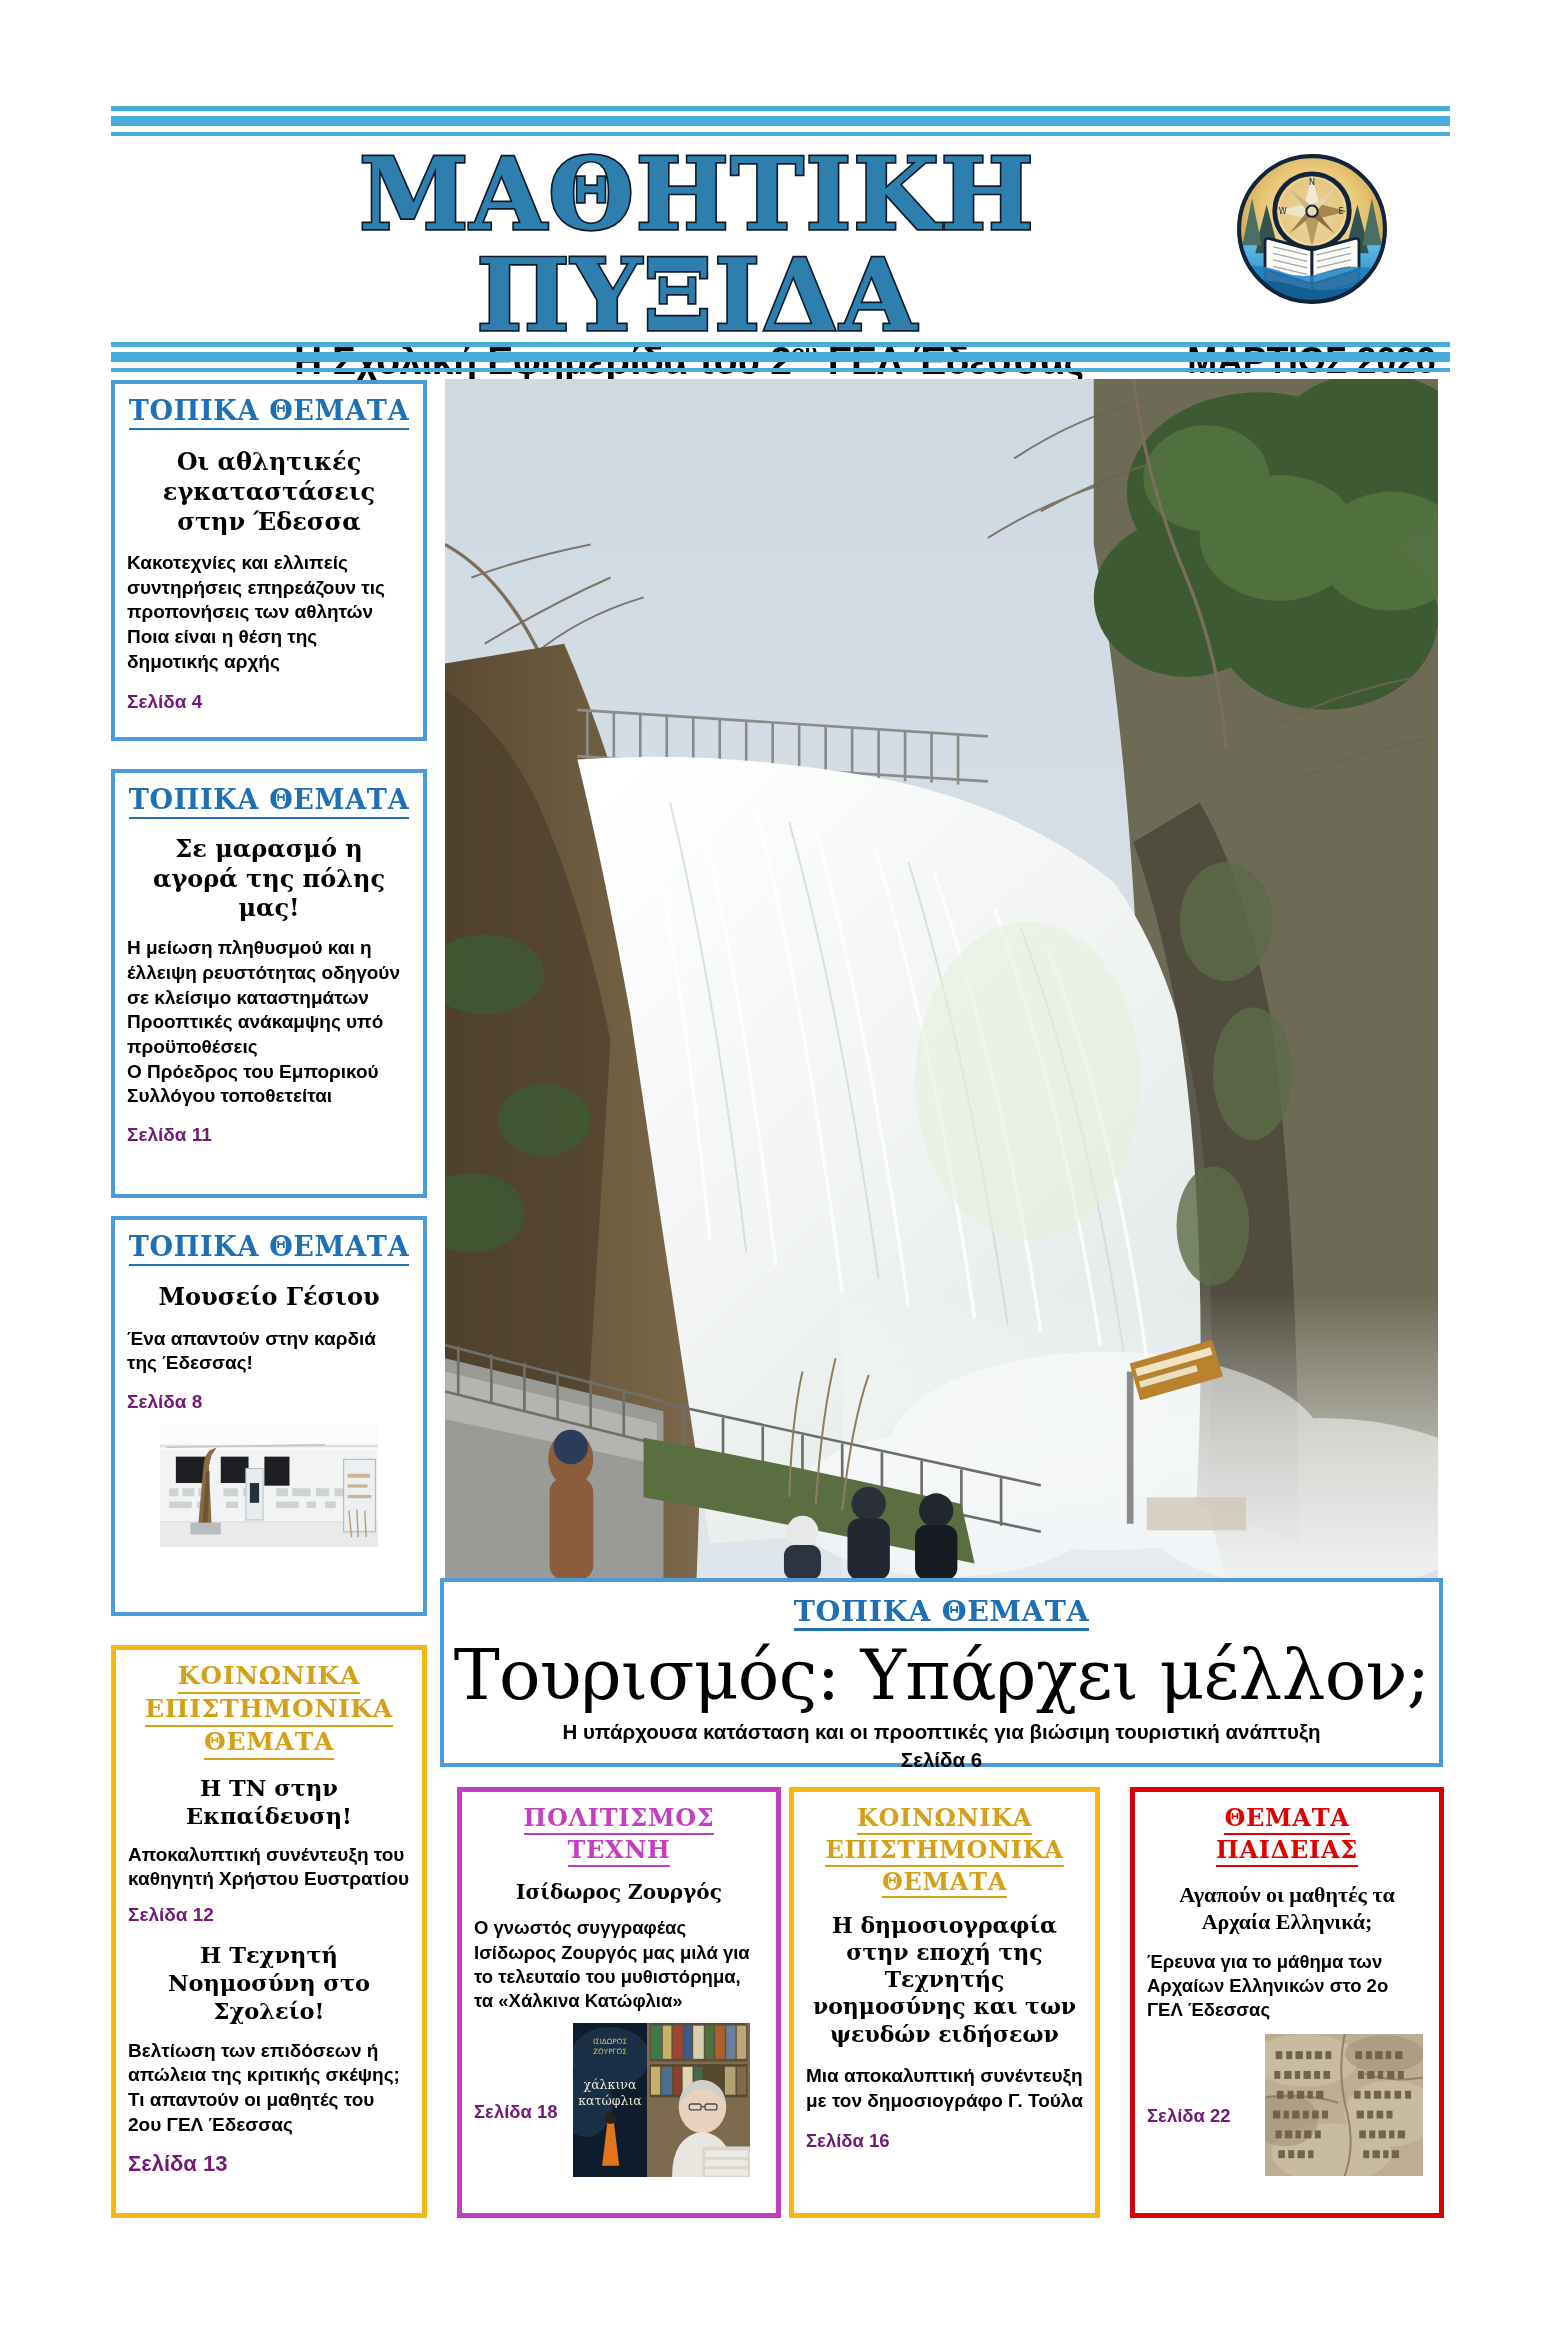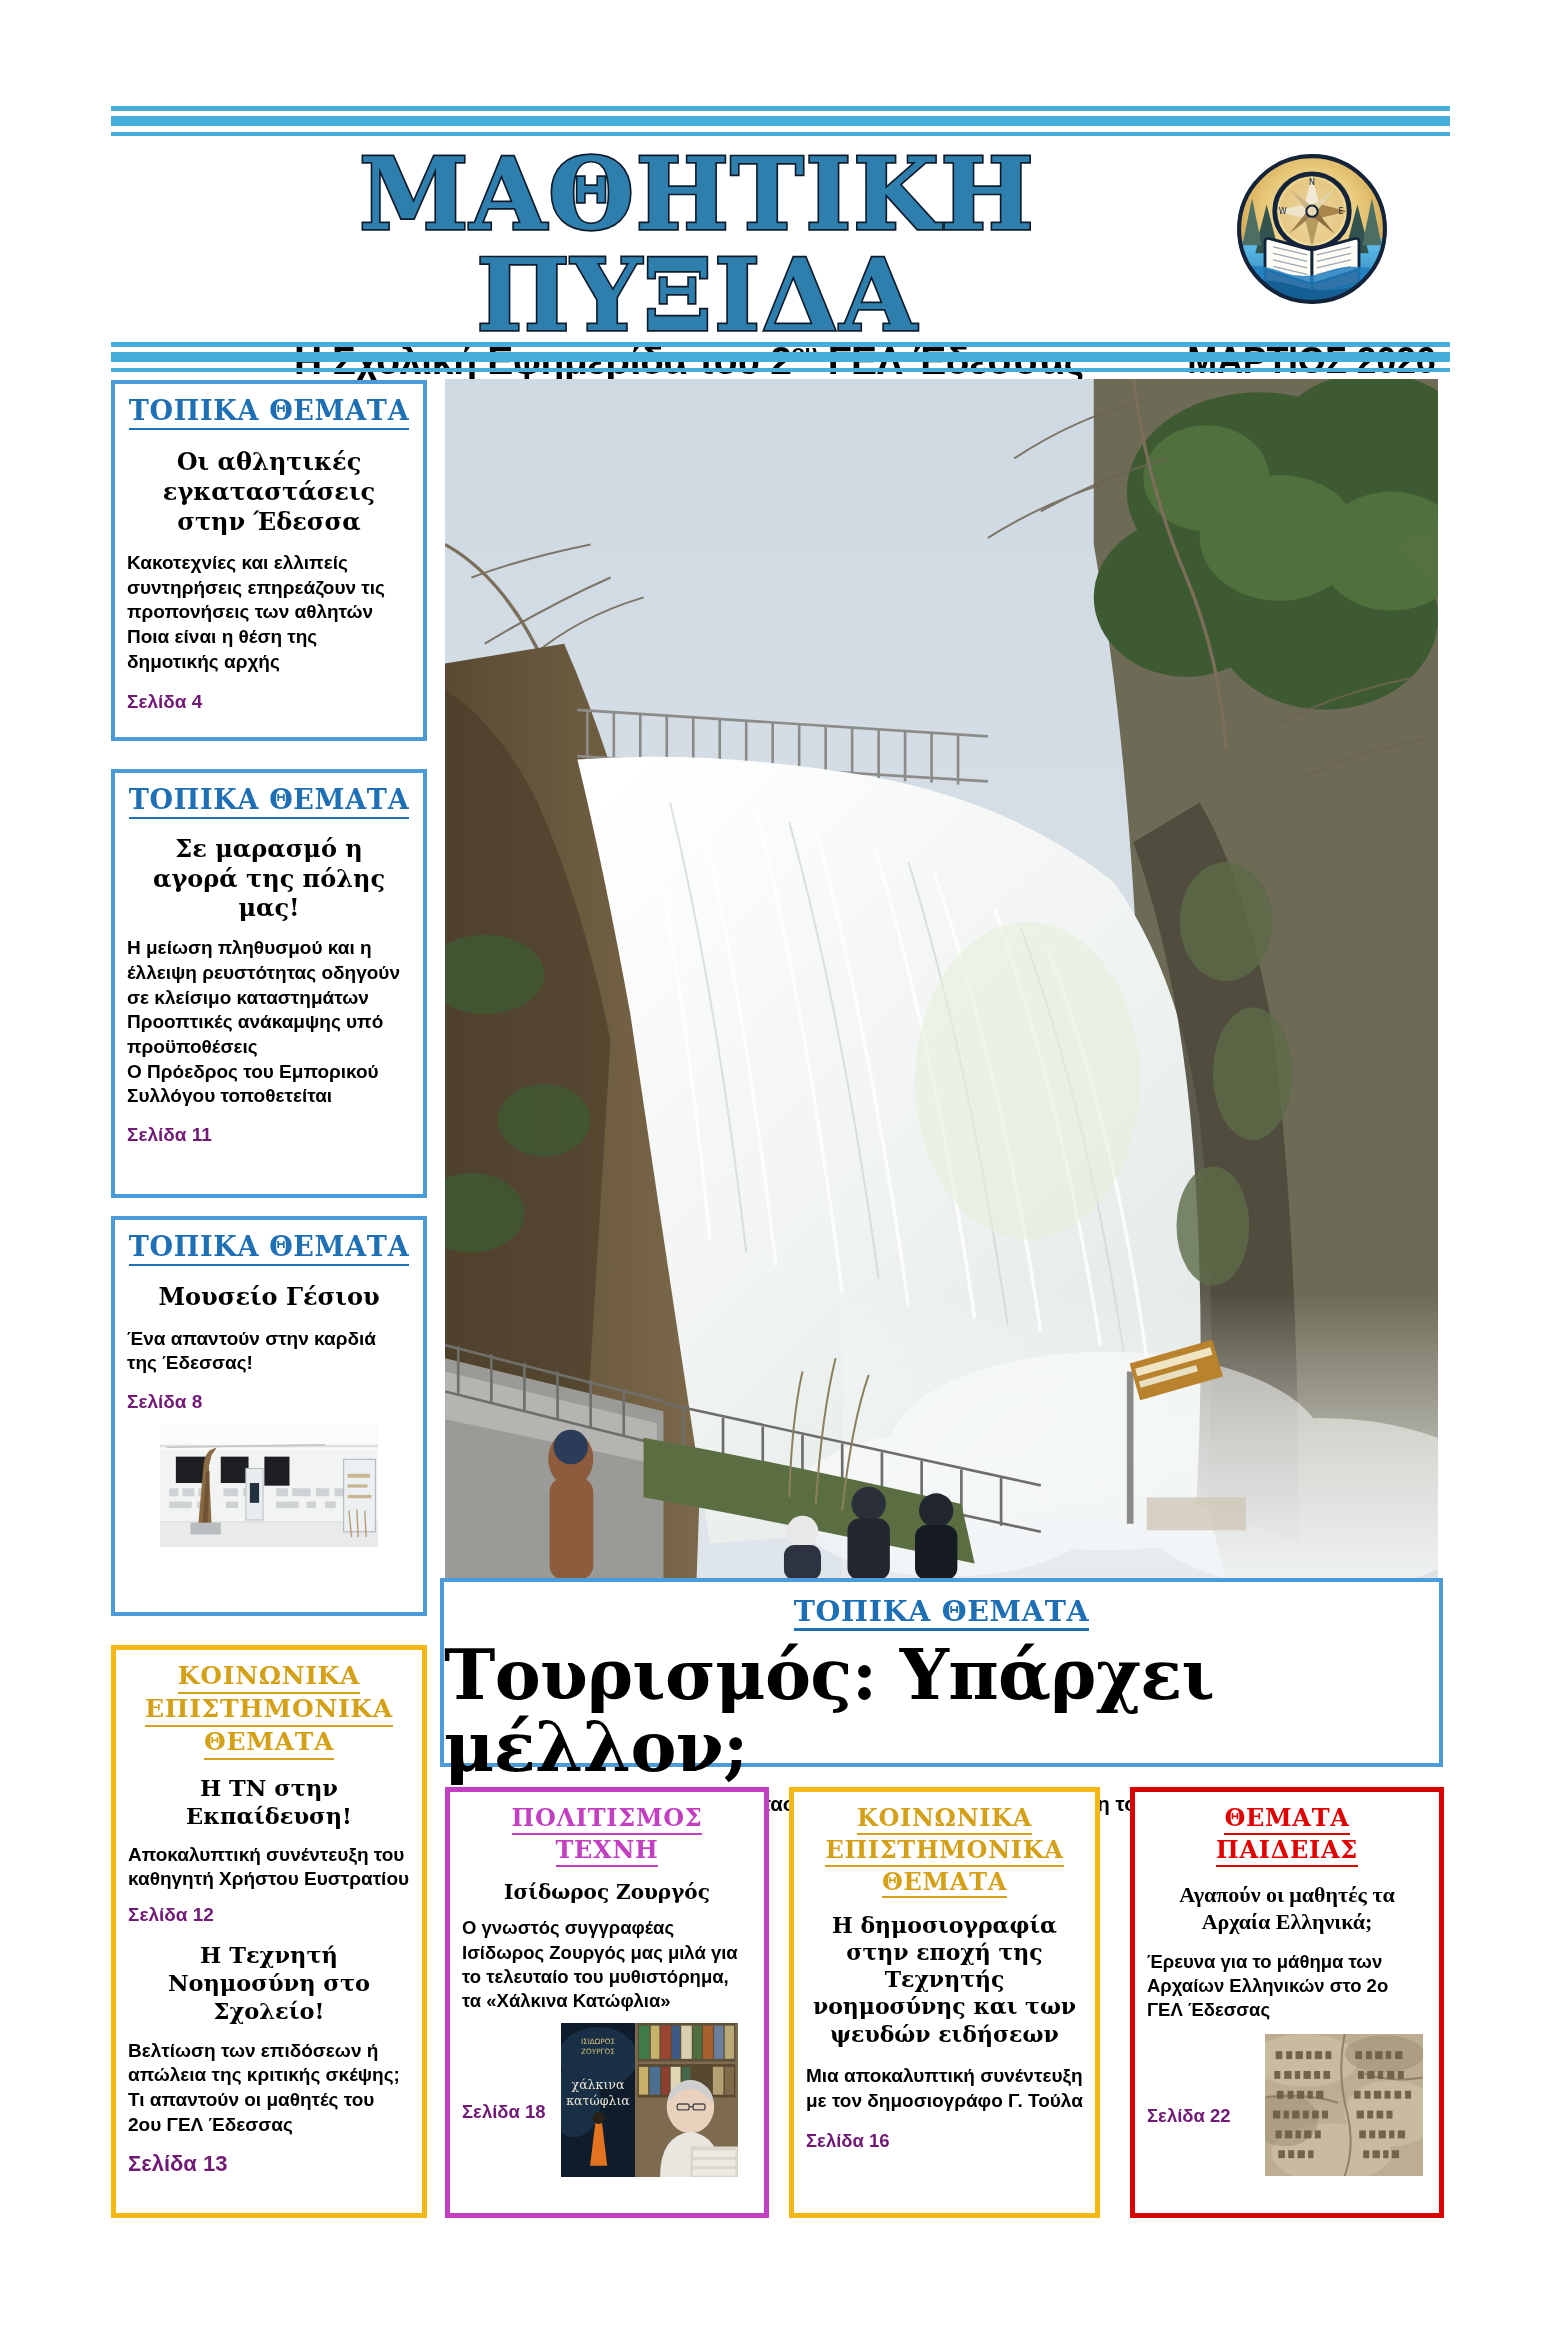--- a/index.html
+++ b/index.html
@@ -61,8 +61,8 @@
   .heropanel .hk{font-family:"DejaVu Serif",serif;font-weight:bold;color:#1F6FB5;
     text-align:center;font-size:28.5px;letter-spacing:0.7px;margin-top:12px;}
   .heropanel .hk span{display:inline-block;border-bottom:3.3px solid currentColor;}
-  .heroheadline{font-family:"DejaVu Serif",serif;font-weight:bold;color:#000;
-    font-size:69px;line-height:1.05;margin-top:8px;letter-spacing:-0.7px;}
+  .heroheadline{font-family:"DejaVu Serif",serif;font-weight:normal;color:#000;
+    text-align:center;font-size:69px;line-height:1.05;margin-top:8px;letter-spacing:-0.7px;}
   .herodeck{font-family:"Liberation Sans",sans-serif;font-weight:bold;color:#000;
     text-align:center;font-size:20.5px;line-height:1.35;margin-top:6.6px;}
 

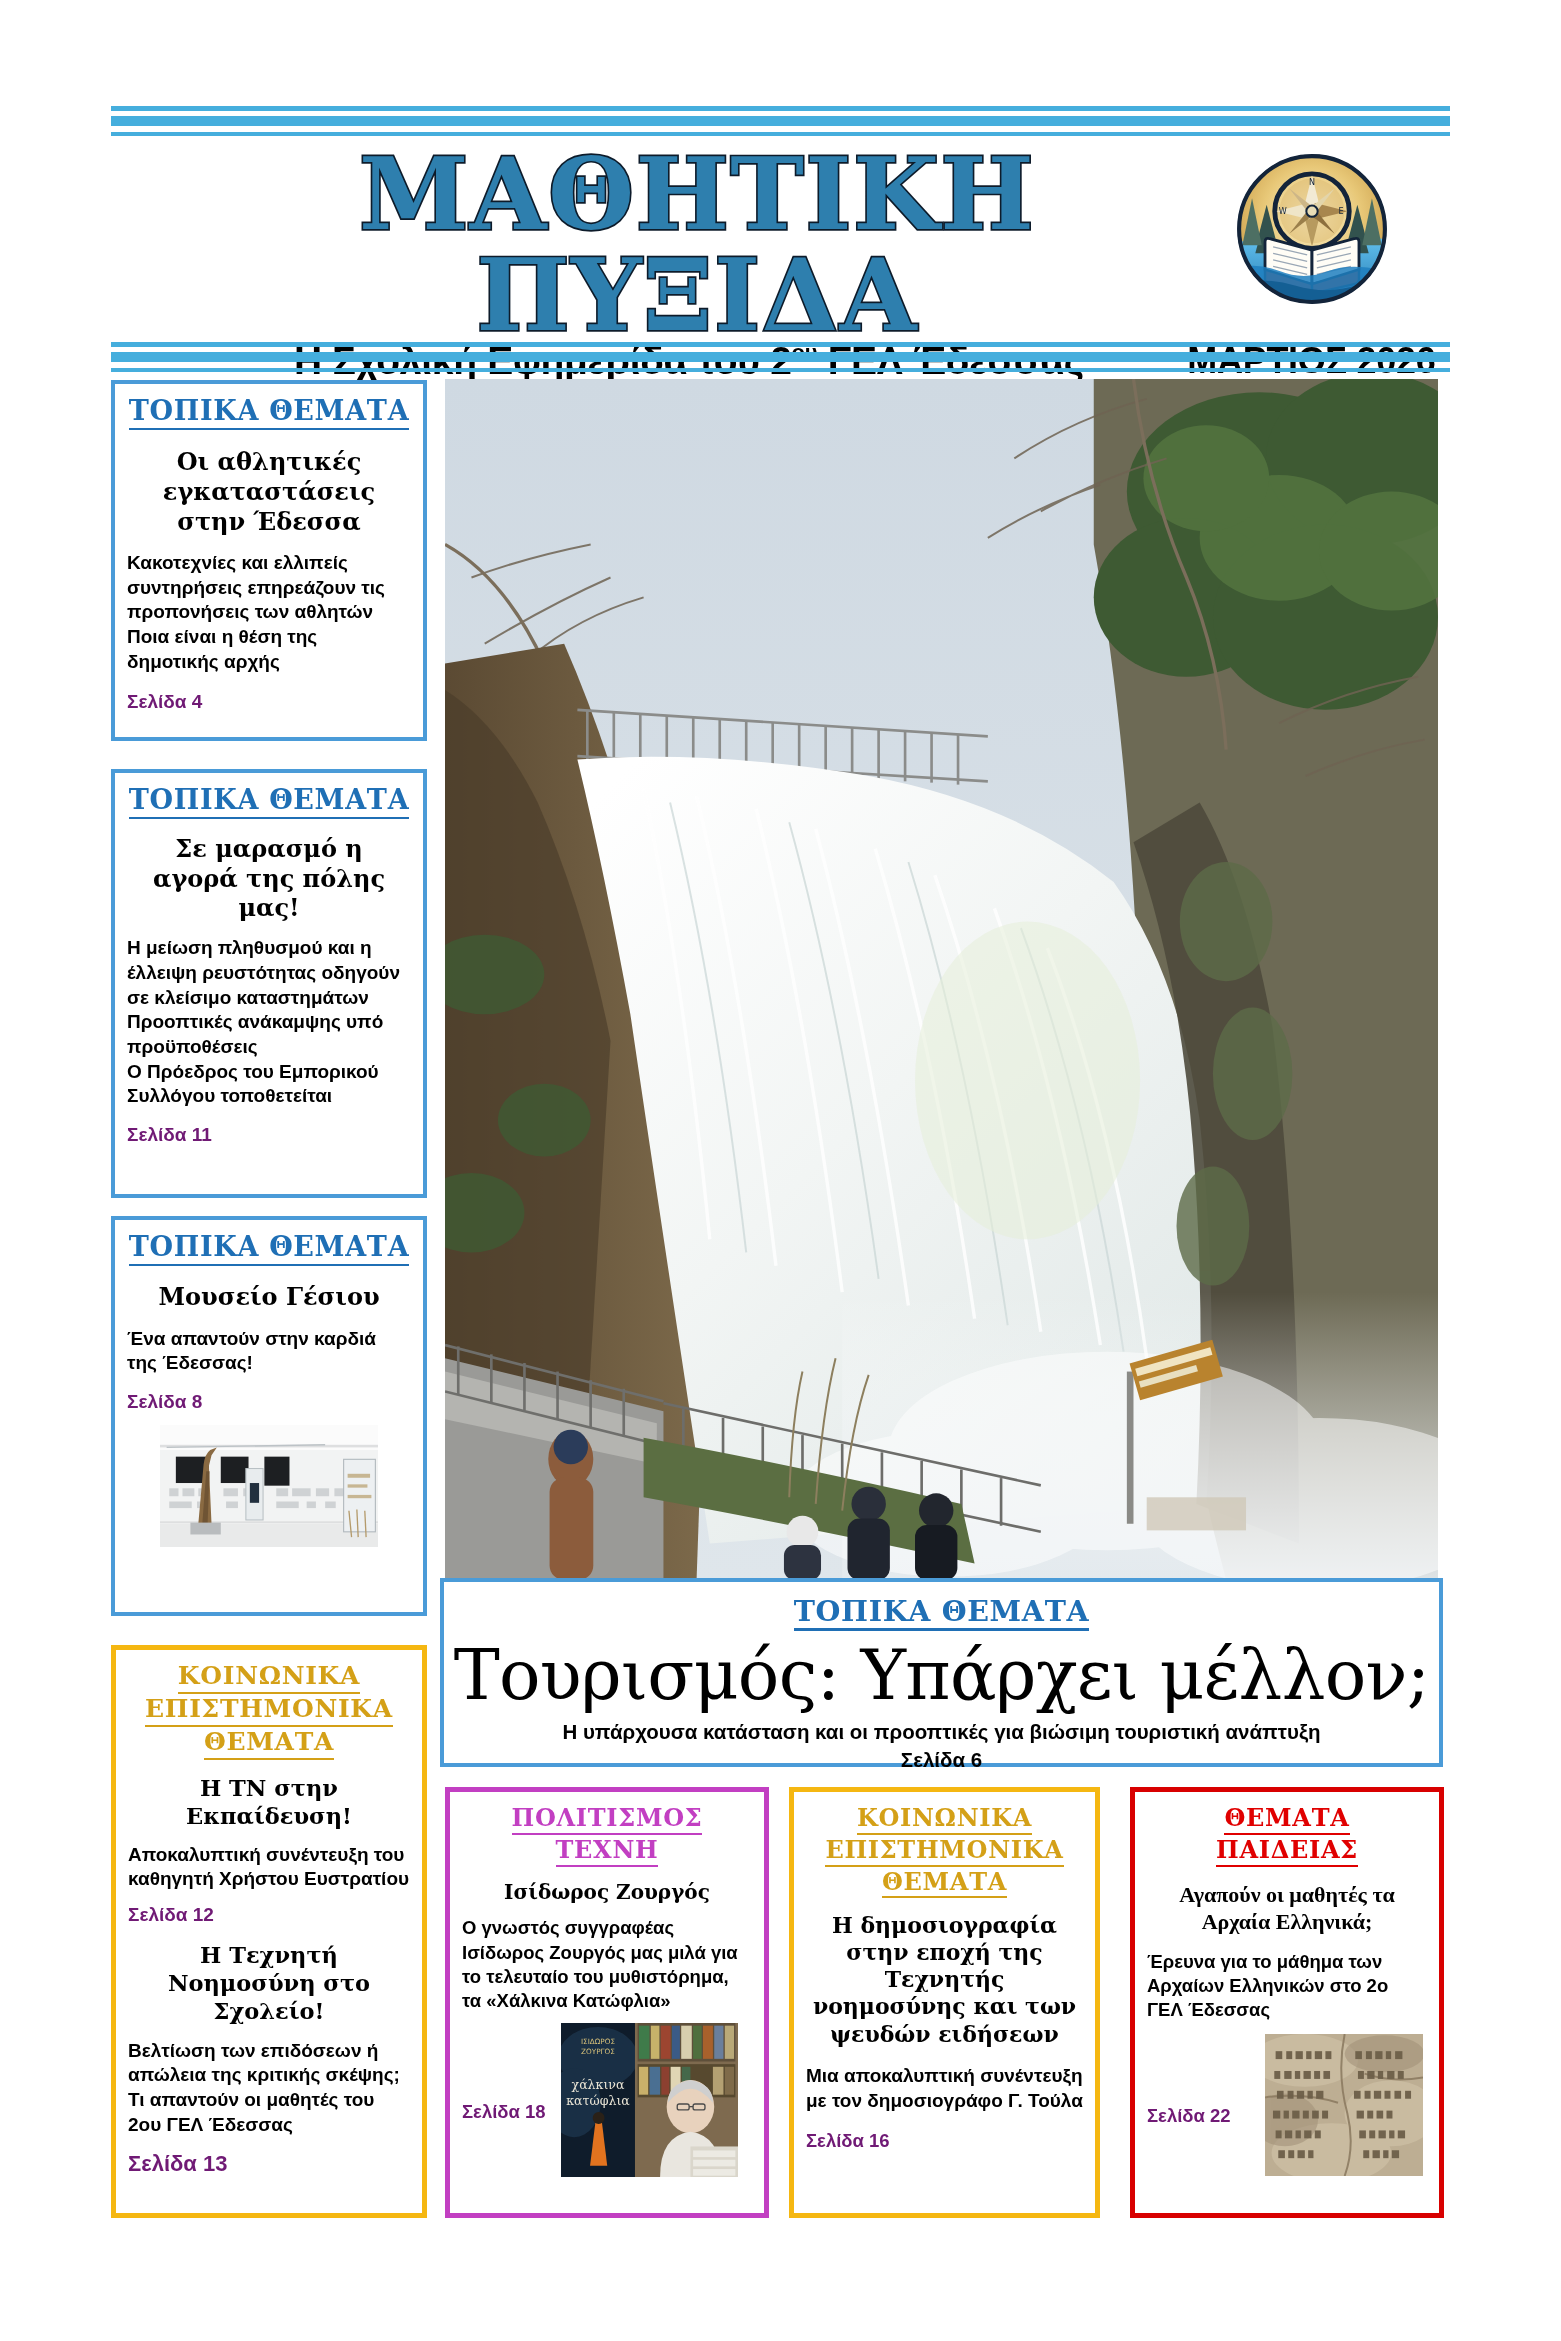--- a/index.html
+++ b/index.html
@@ -33,7 +33,7 @@
   .box{position:absolute;background:#fff;box-sizing:border-box;}
   .box.blue{border:4.6px solid #4A9BD8;}
   .box.gold{border:5.3px solid #F5B711;}
-  .box.orchid{border:5.3px solid #C game;}
+  .box.orchid{border:5.3px solid #C game;margin-left:12px;}
   .box.orchid{border:5.3px solid #C23FC2;}
   .box.red{border:5.3px solid #D80000;}
   .inner{padding:10.6px 12px 6.6px 12px;box-sizing:border-box;height:100%;}

